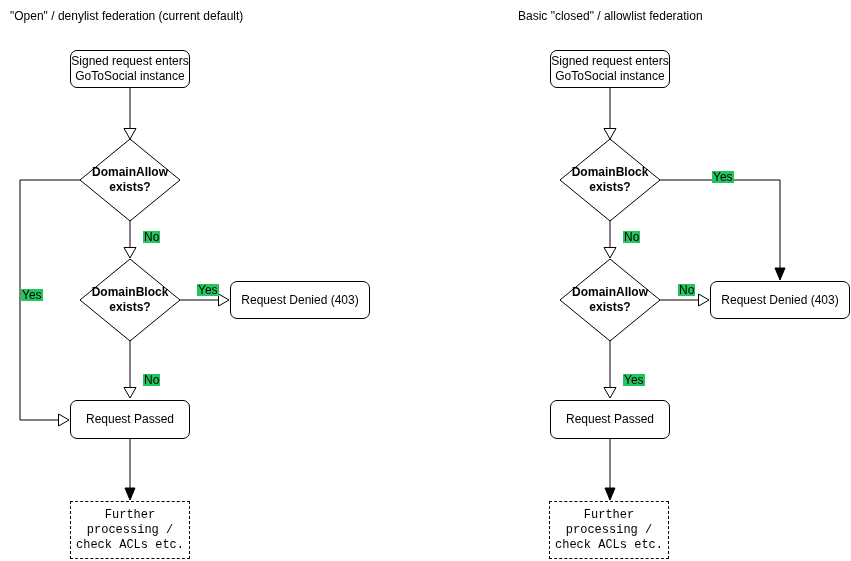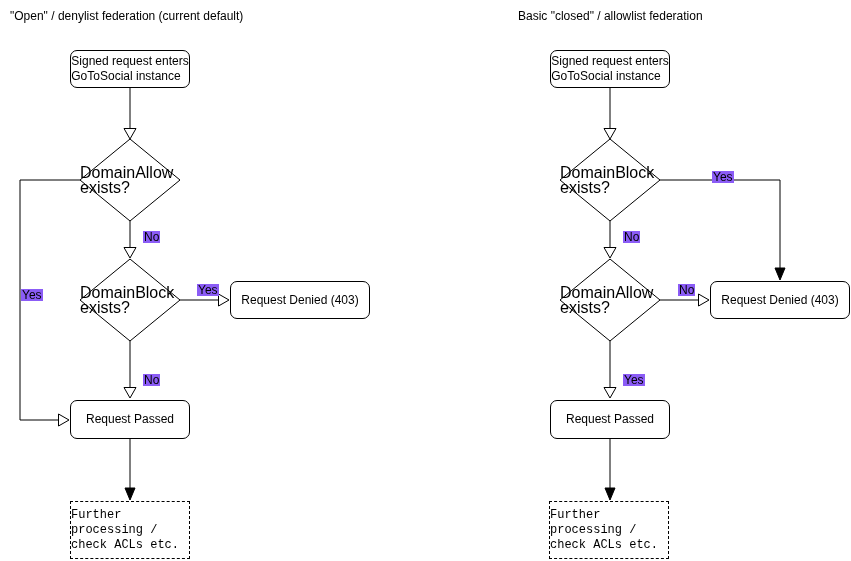--- a/index.html
+++ b/index.html
@@ -28,6 +28,7 @@
     display: flex;
     align-items: center;
     justify-content: center;
+    text-align: center;
     font-size: 12px;
     line-height: 15px;
     white-space: pre-line;

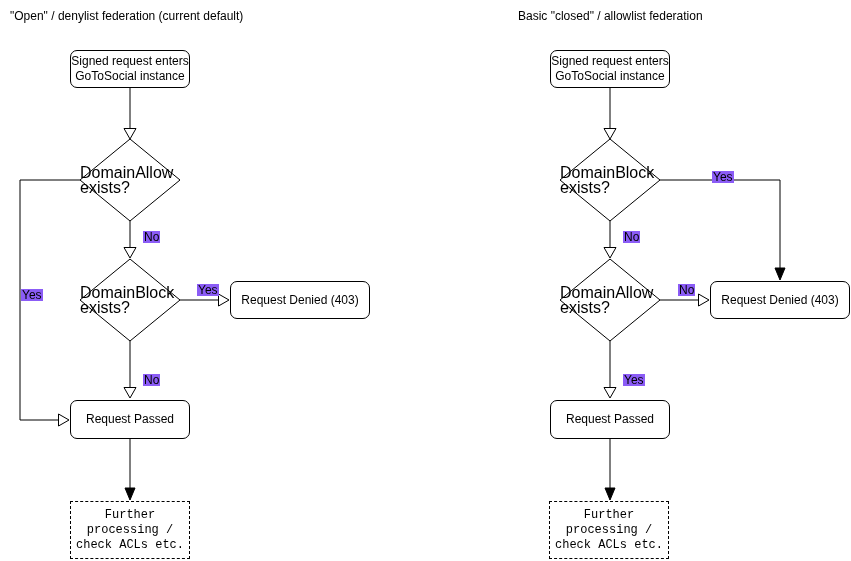--- a/index.html
+++ b/index.html
@@ -40,9 +40,11 @@
   }
   .dlabel {
     position: absolute;
-    font-size: 16px;
+    text-align: center;
+    font-size: 12px;
     line-height: 15px;
     white-space: pre-line;
+    font-weight: bold;
   }
   .elabel {
     position: absolute;

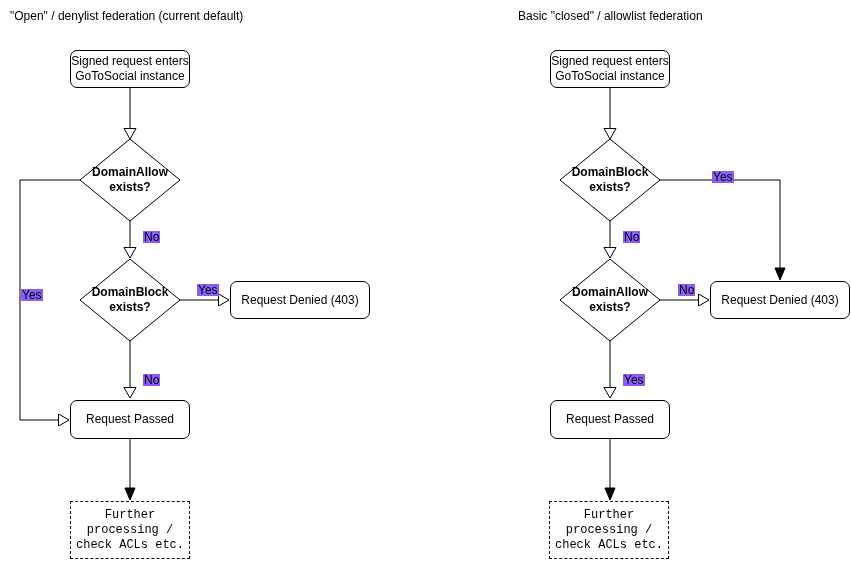--- a/index.html
+++ b/index.html
@@ -50,7 +50,7 @@
     position: absolute;
     font-size: 12px;
     line-height: 12px;
-    background: #8b5cf6;
+    background: #22c55e;
     padding: 0 1px;
     white-space: nowrap;
   }

